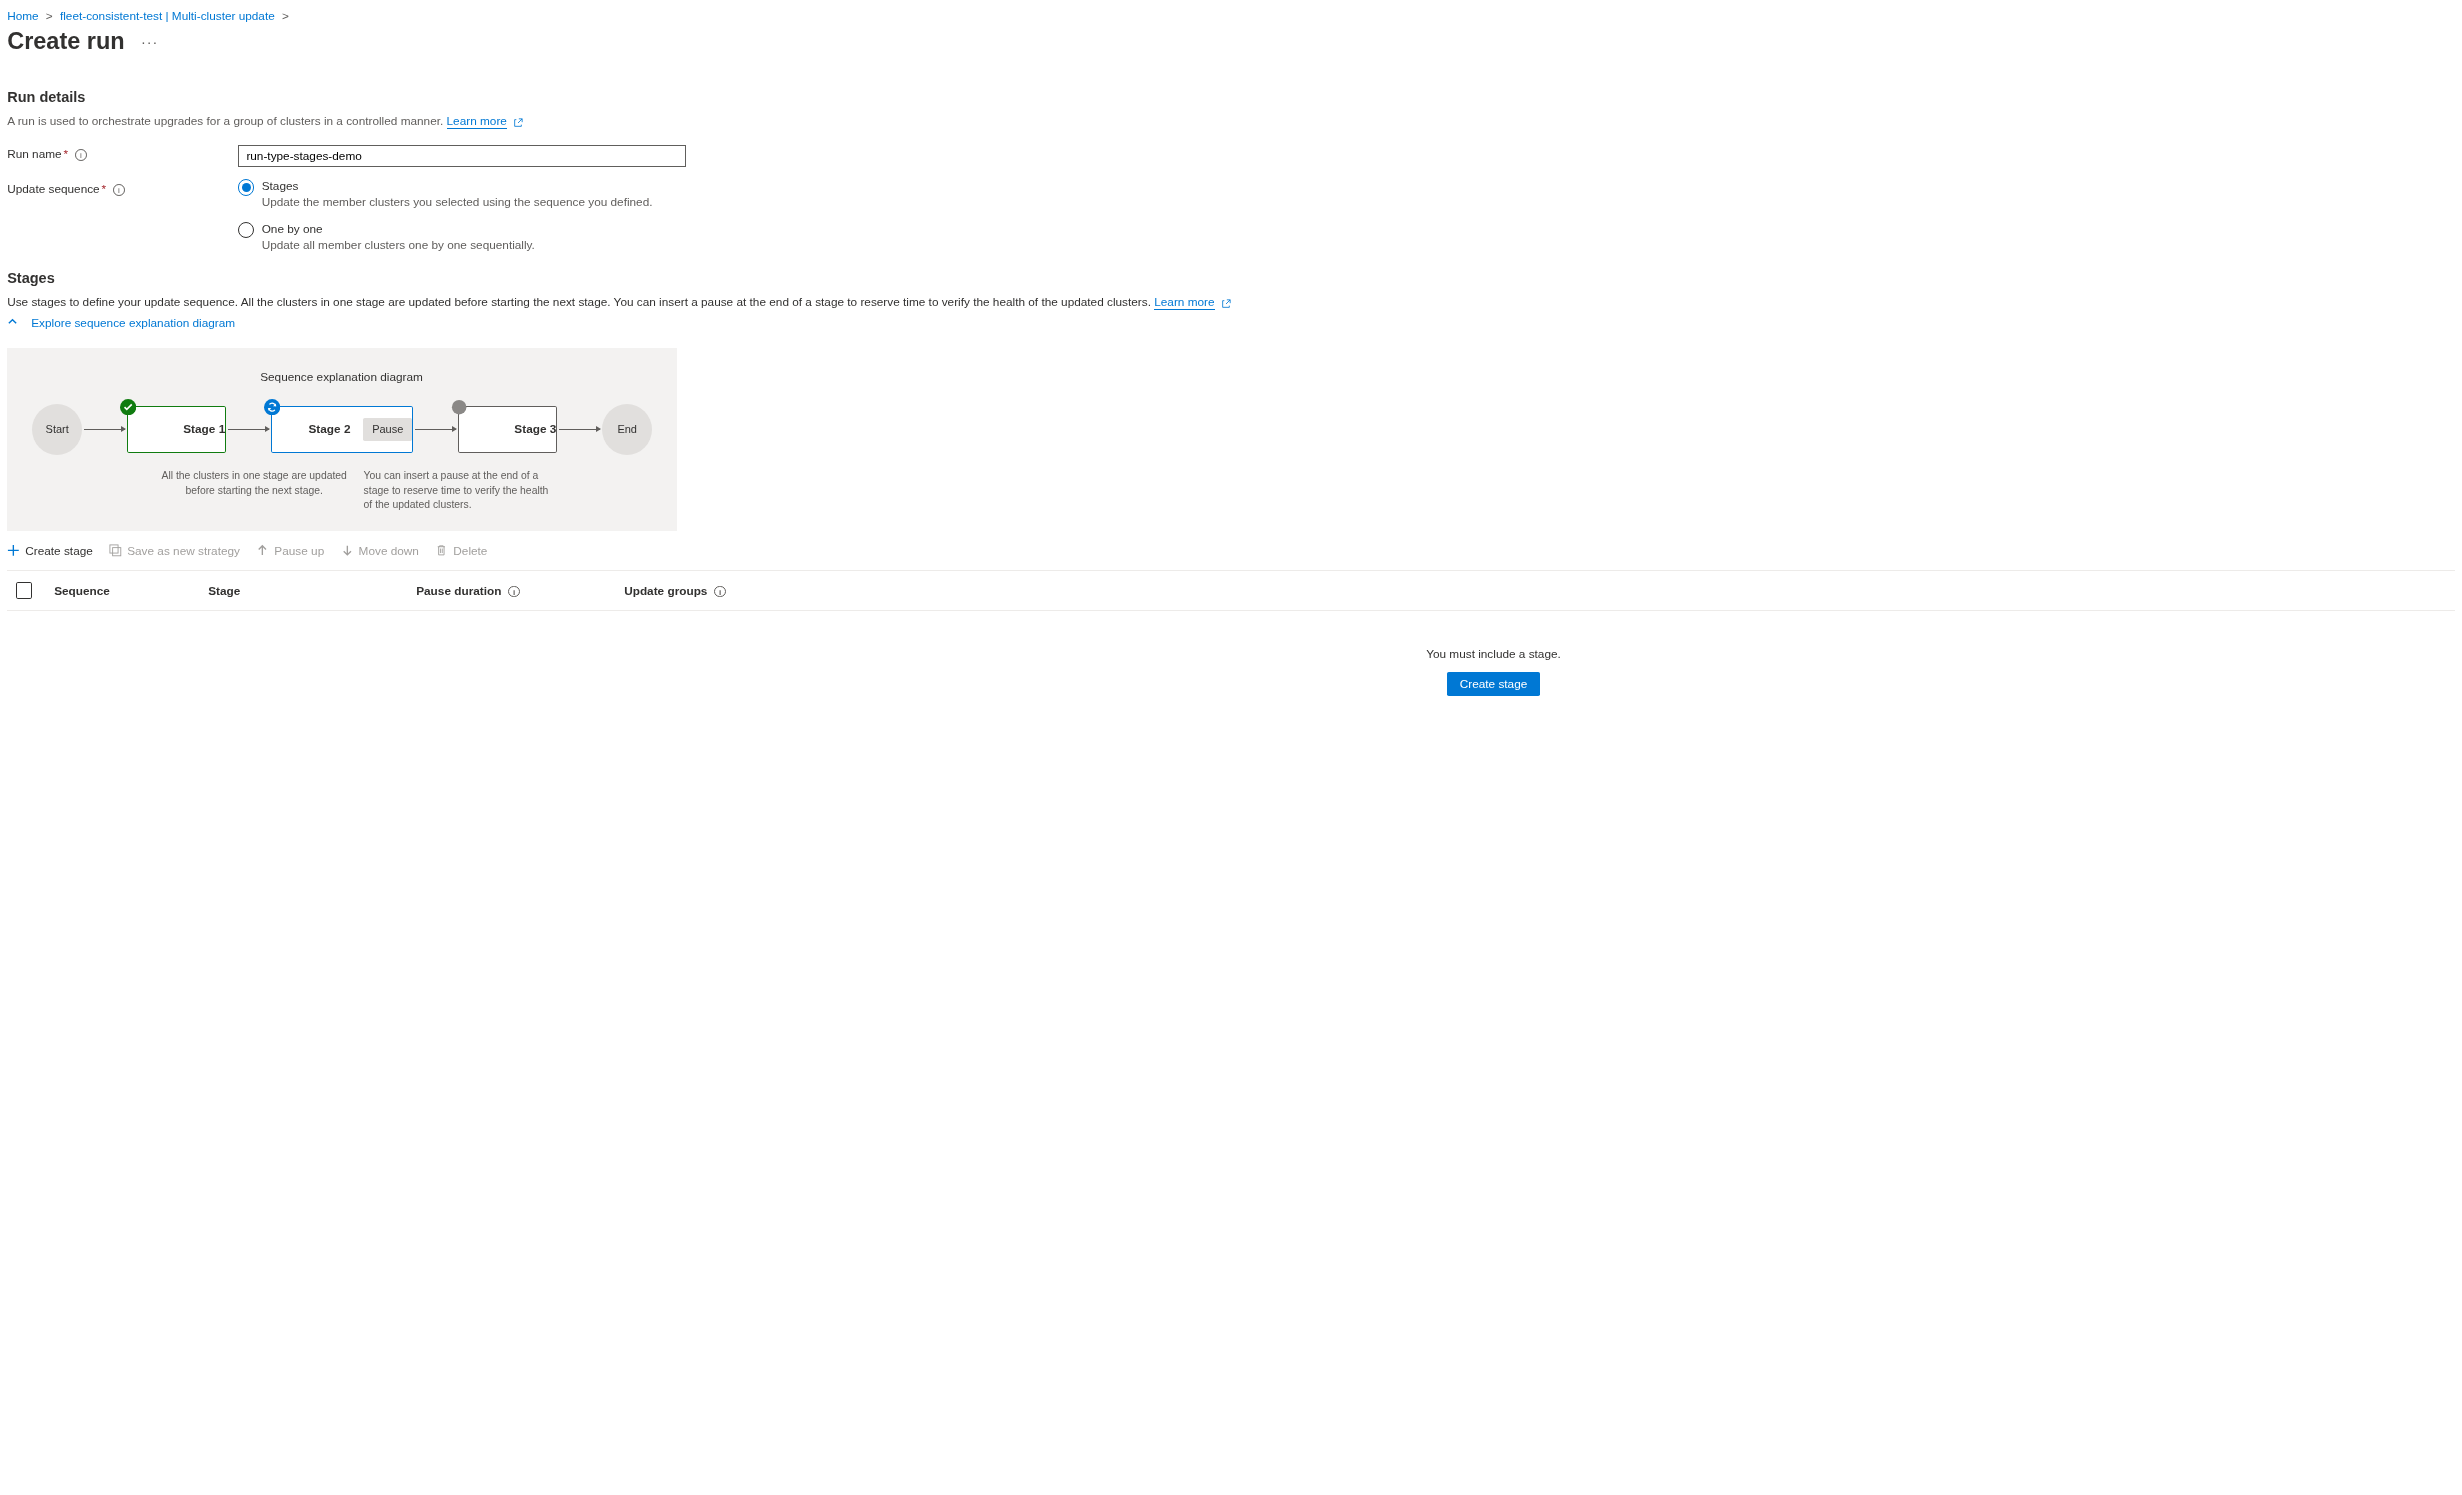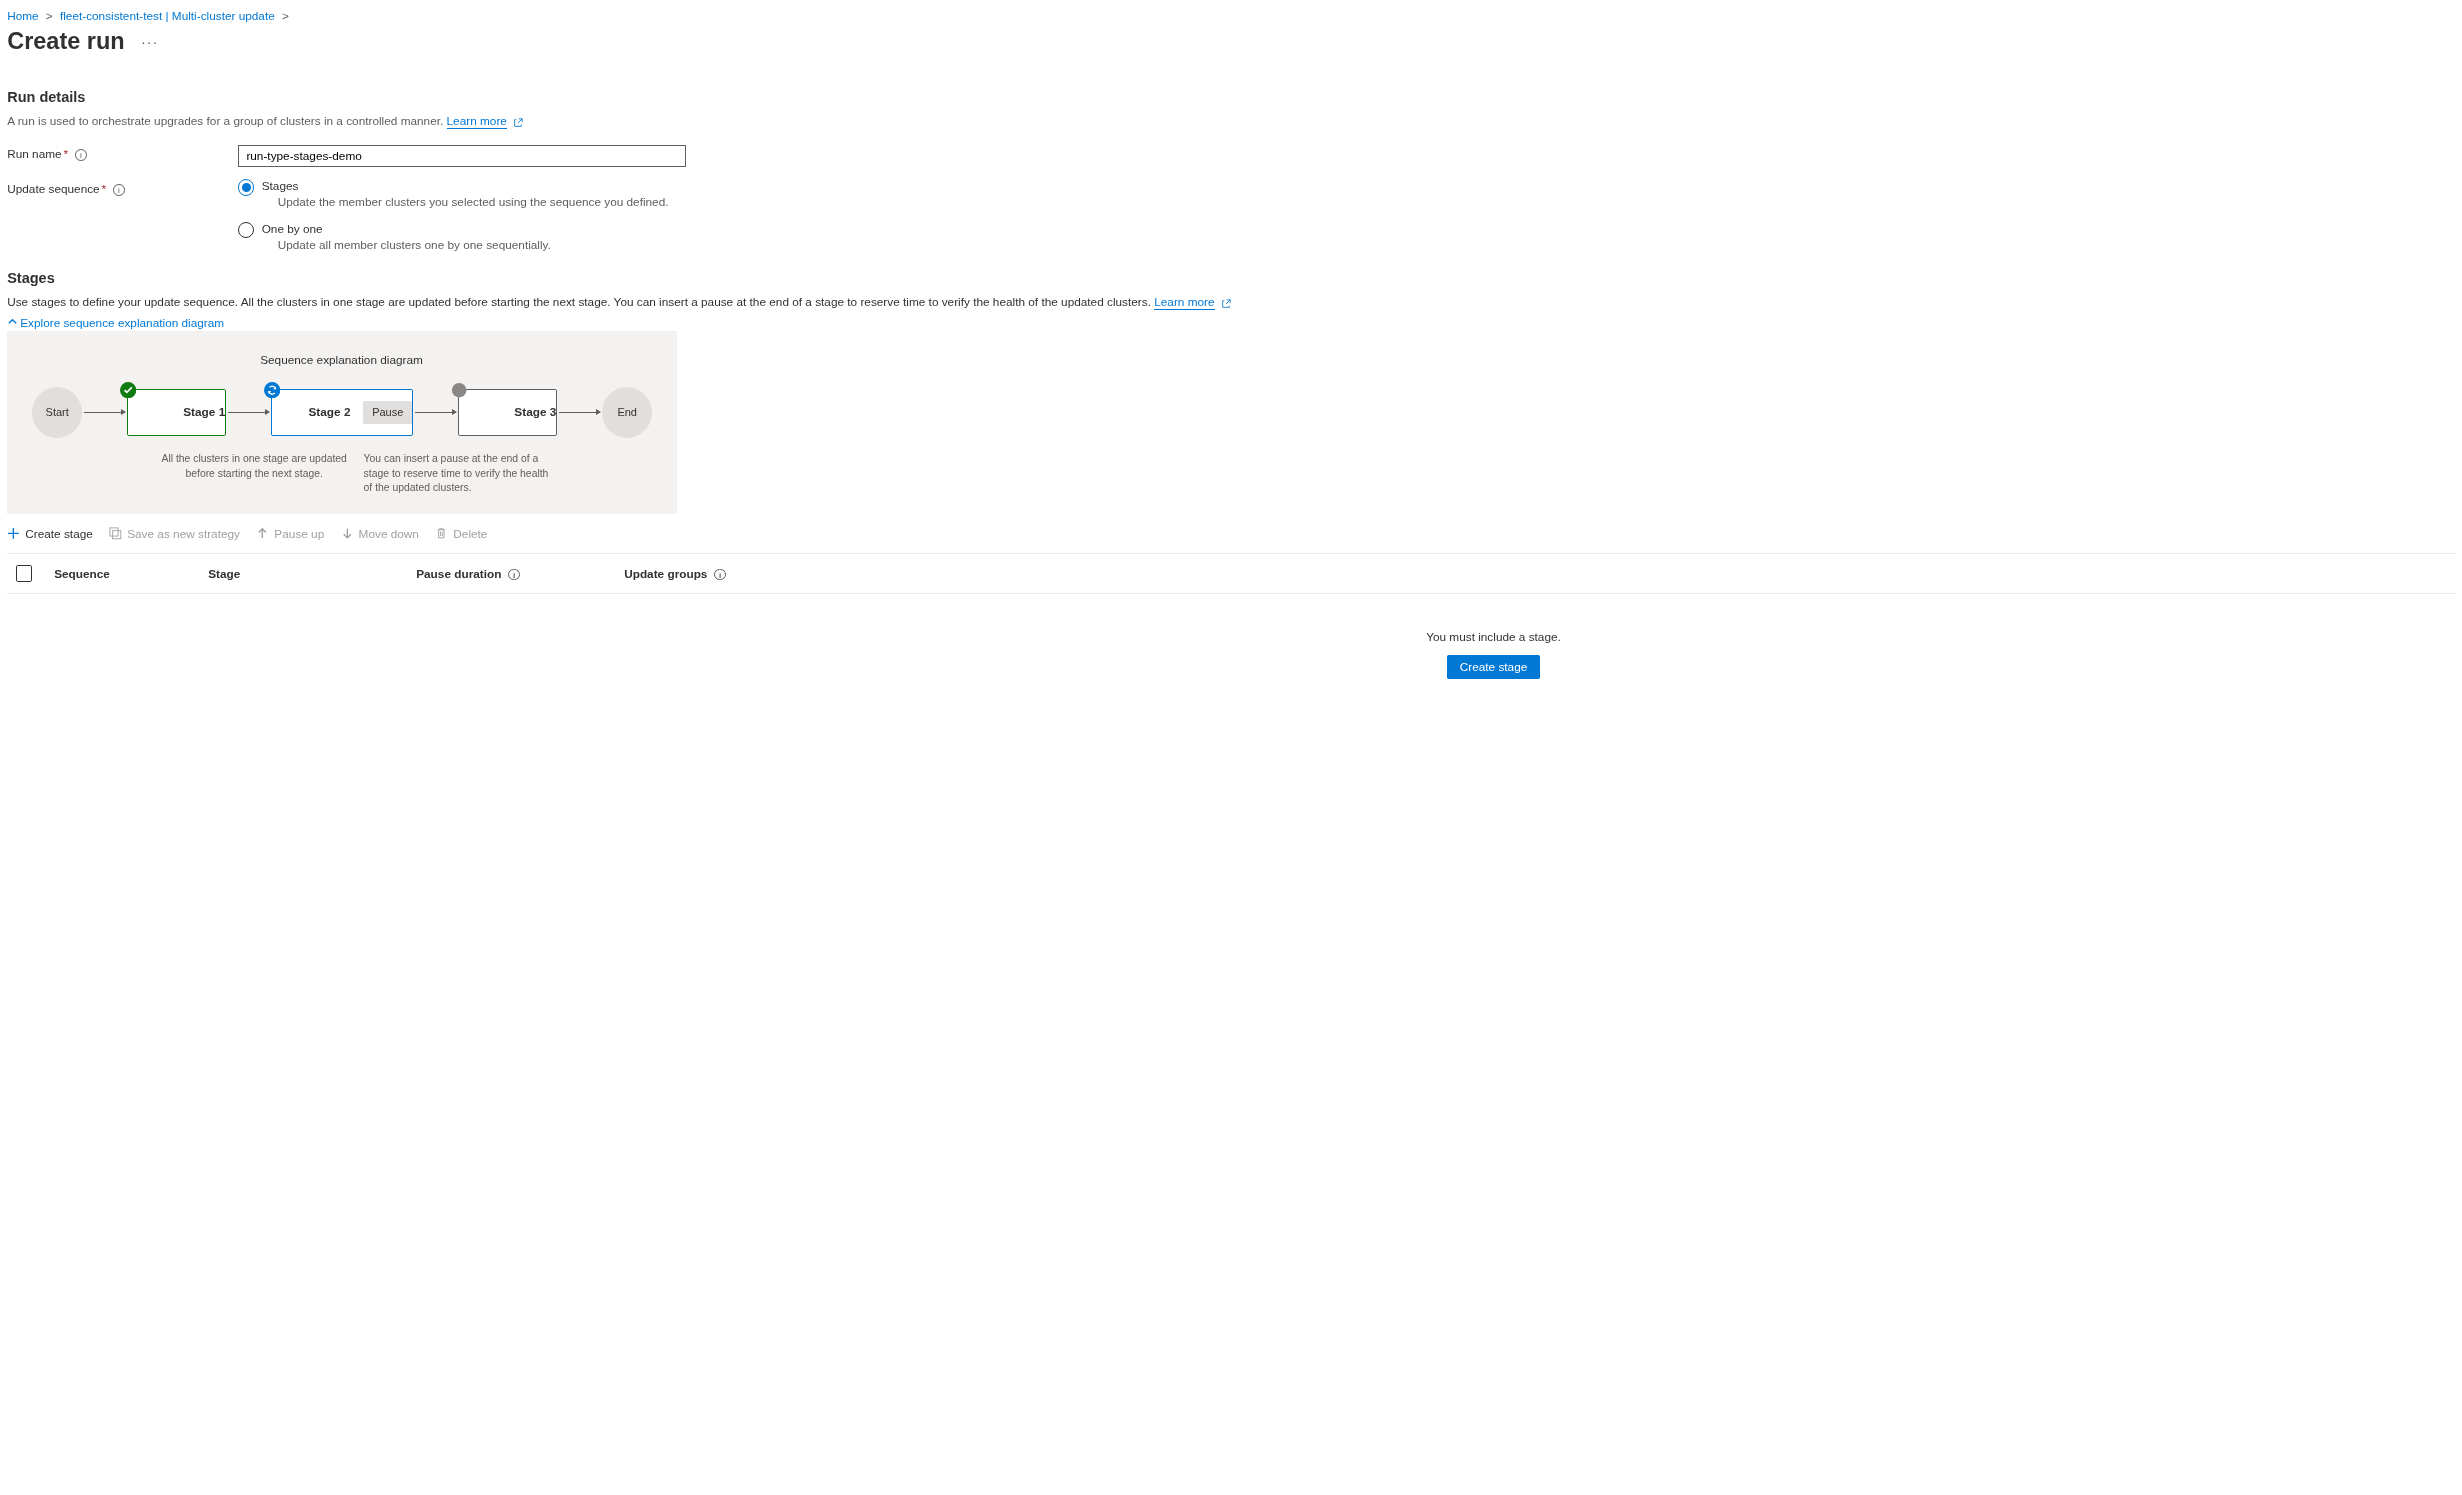--- a/index.html
+++ b/index.html
@@ -52,7 +52,7 @@
       background:#0078d4; border-radius:50%;
     }
     .radio-content .radio-title { font-size:11.8px; }
-    .radio-content .radio-desc { font-size:11.8px; color:#605e5c; margin-top:1.8px;margin-left:16px; }
+    .radio-content .radio-desc { font-size:11.8px; color:#605e5c; margin-top:1.8px; }
 
     
     .stages-desc { font-size:11.8px; color:#323130; margin-bottom:7.2px; }

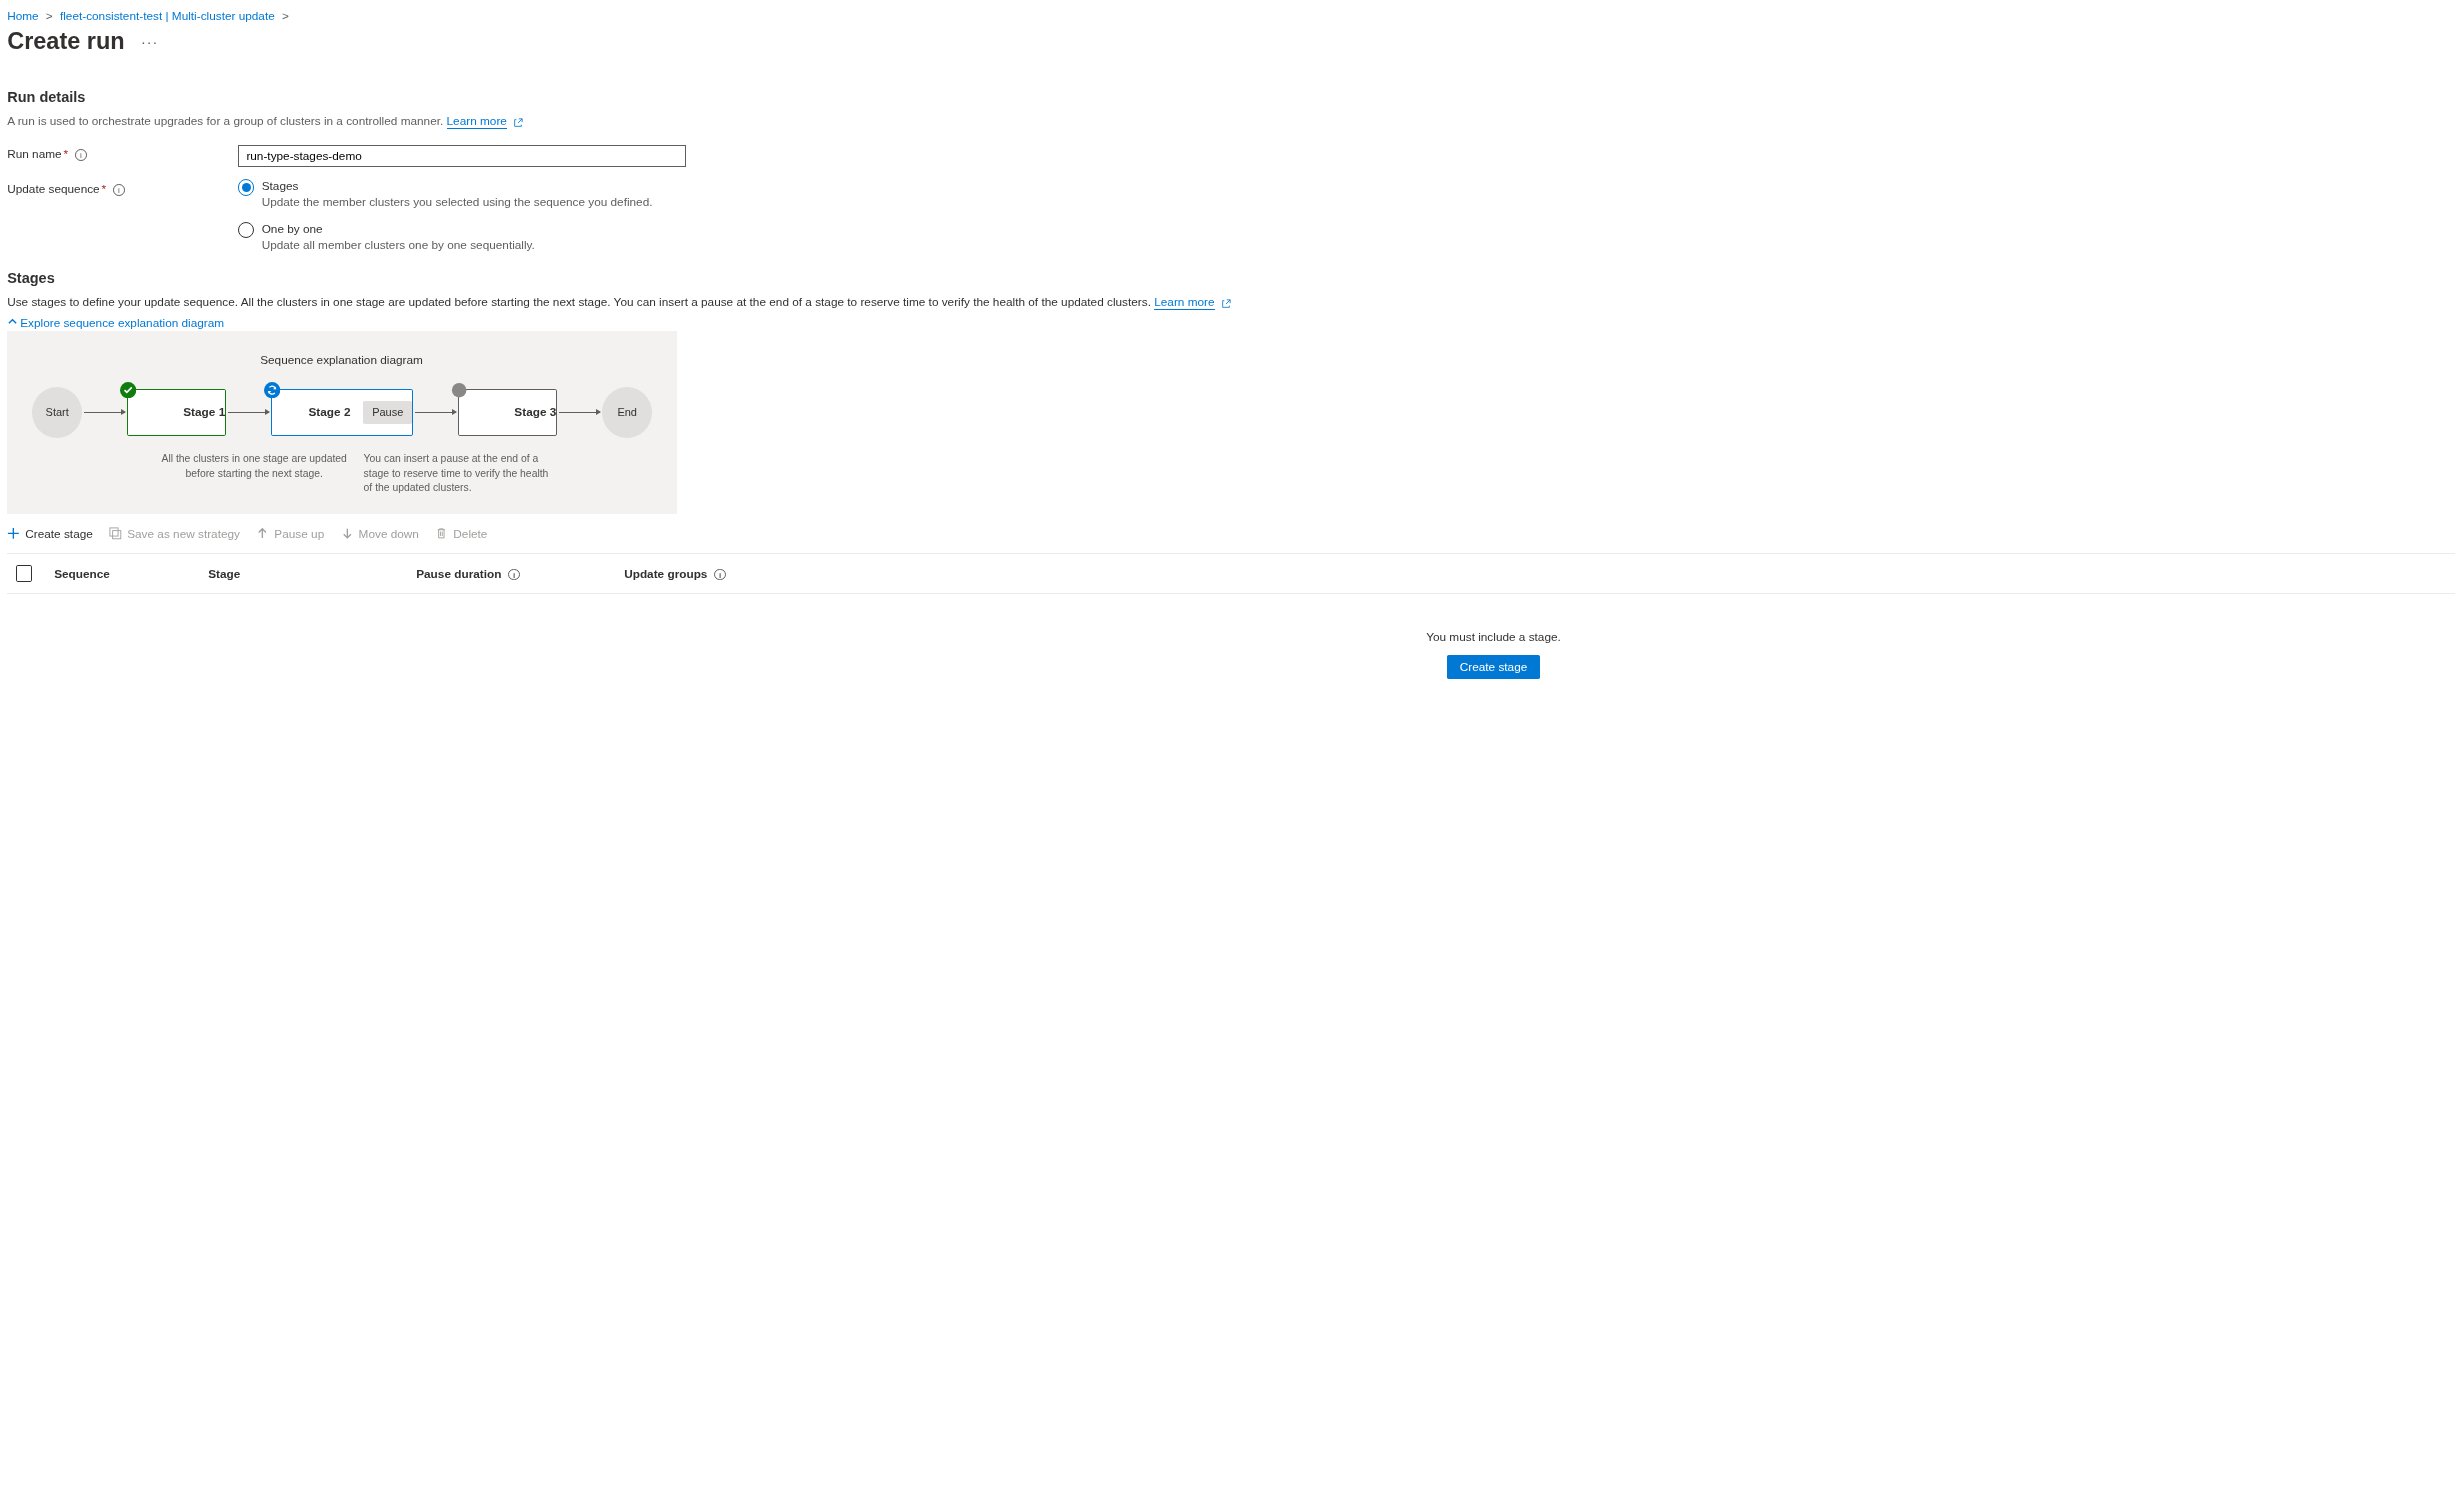--- a/index.html
+++ b/index.html
@@ -58,8 +58,8 @@
     .stages-desc { font-size:11.8px; color:#323130; margin-bottom:7.2px; }
 
     .explore-toggle {
-      display:flex; align-items:flex-end; gap:2px; color:#0078d4;
-      cursor:pointer; margin-bottom:1px; font-size:11.8px;
+      display:flex; align-items:flex-end; gap:13px; color:#0078d4;
+      cursor:pointer; margin-bottom:18px; font-size:11.8px;
     }
     .chev { display:inline-block; }
 

